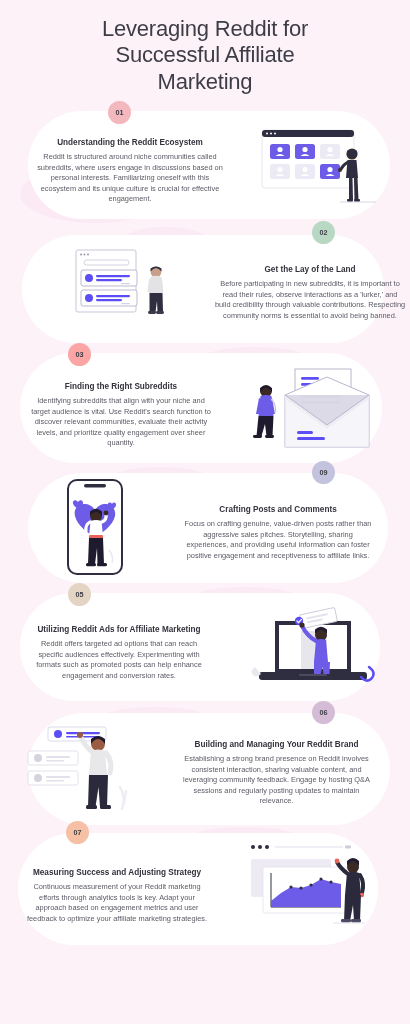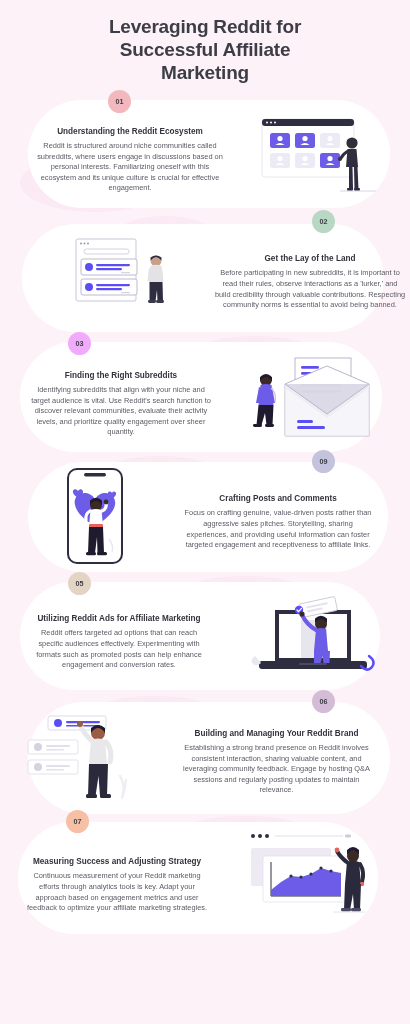--- a/index.html
+++ b/index.html
@@ -26,9 +26,9 @@
     text-align: center;
   }
   .title {
-    font-size: 19px;
+    font-size: 22px;
     line-height: 1.2;
-    font-weight: bold;
+    font-weight: normal;
     color: #3d3d47;
     letter-spacing: -0.2px;
   }

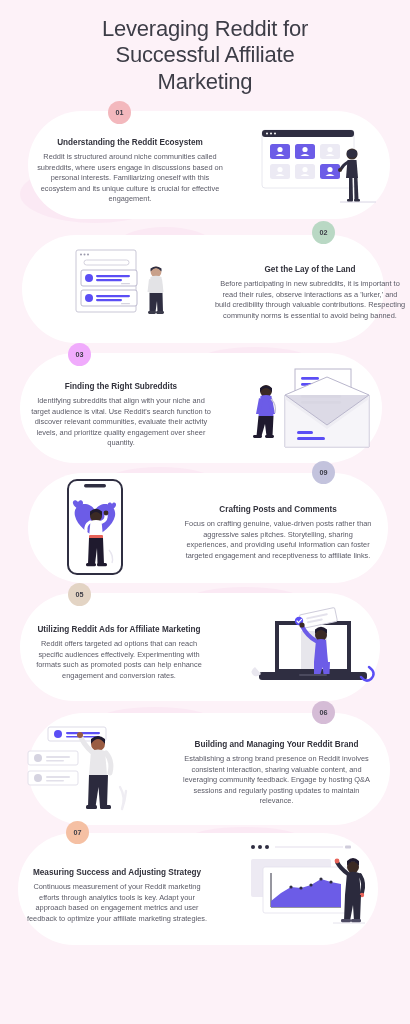--- a/index.html
+++ b/index.html
@@ -222,7 +222,7 @@
   <div class="section s3">
     <div class="blob" style="left:200px; top:0px; width:110px; height:26px;"></div>
     <div class="card"></div>
-    <div class="badge" style="left:68px; top:-4px; background:#f0abfc;text-align:right;">03</div>
+    <div class="badge" style="left:68px; top:-4px; background:#fca5a5;text-align:right;">03</div>
     <div class="row" style="padding-left:26px;">
       <div class="textcol" style="width:190px; padding-top:16px;">
         <div class="sec-title">Finding the Right Subreddits</div>

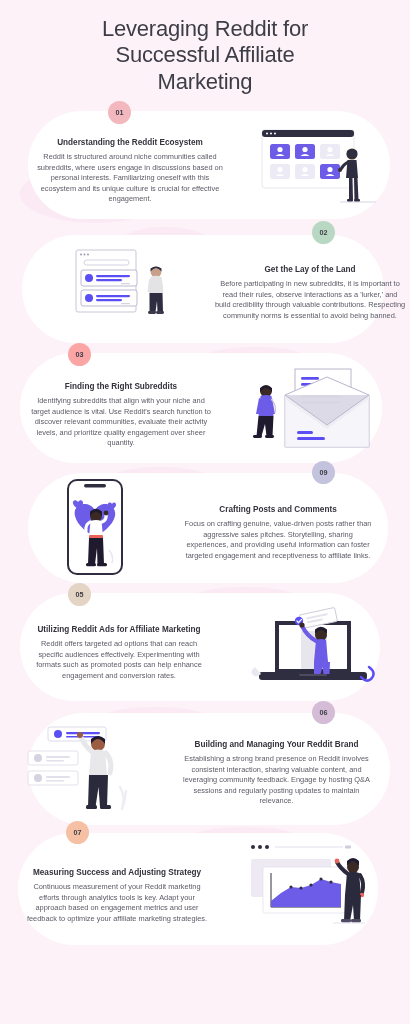--- a/index.html
+++ b/index.html
@@ -282,7 +282,7 @@
       </div>
       <div class="textcol" style="width:200px; padding-top:12px;">
         <div class="sec-title">Crafting Posts and Comments</div>
-        <div class="sec-body">Focus on crafting genuine, value-driven posts rather than aggressive sales pitches. Storytelling, sharing experiences, and providing useful information can foster targeted engagement and receptiveness to affiliate links.</div>
+        <div class="sec-body">Focus on crafting genuine, value-driven posts rather than aggressive sales pitches. Storytelling, sharing experiences, and providing useful information can foster positive engagement and receptiveness to affiliate links.</div>
       </div>
     </div>
   </div>

